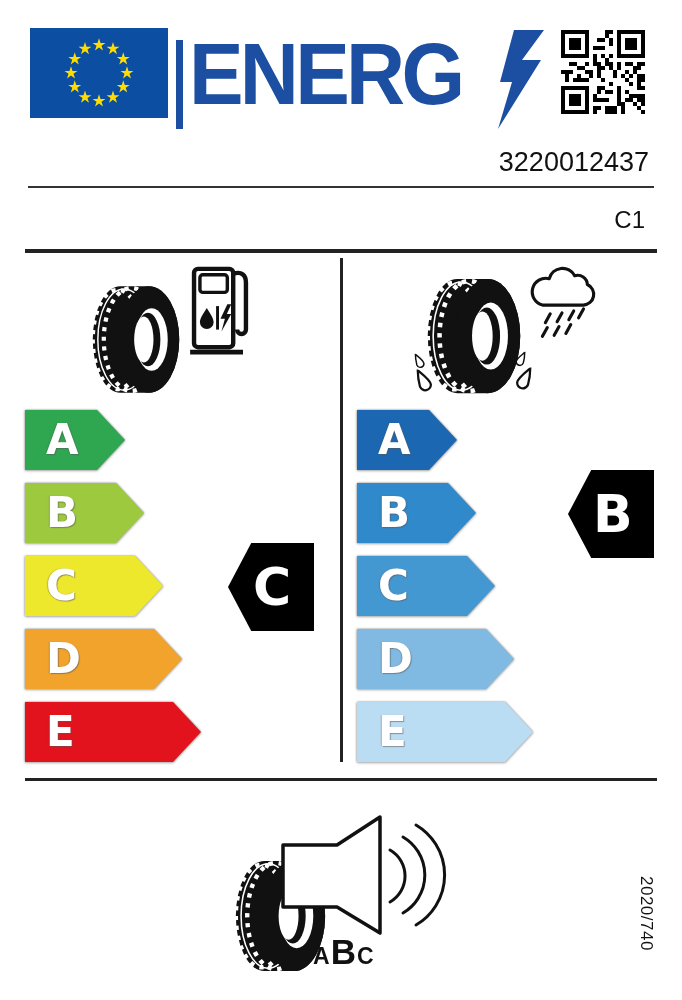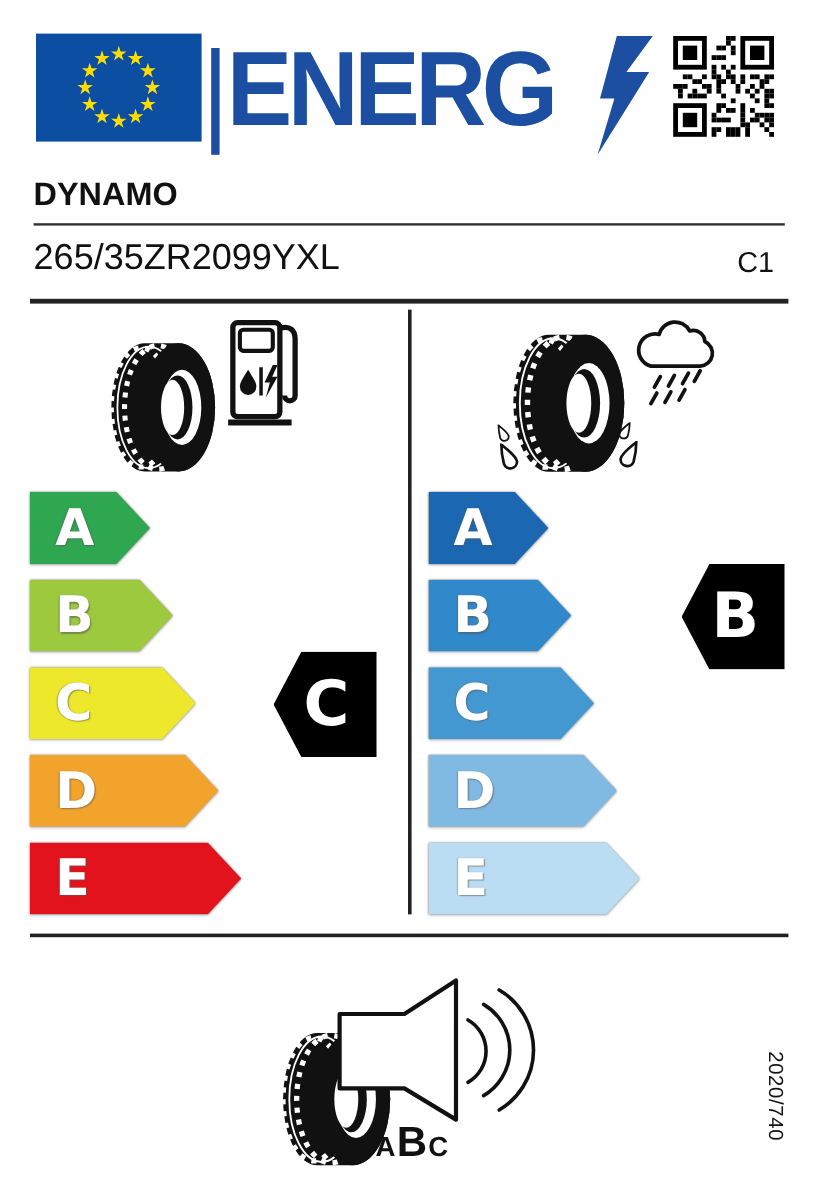--- a/index.html
+++ b/index.html
@@ -233,7 +233,6 @@
       <rect x="4" y="18" width="3" height="3" fill="#000"></rect>
     </svg>
 
-  <div class="brand">DYNAMO</div>
   <div class="rule-thin"></div>
   <div class="tyre-size">265/35ZR2099YXL</div>
   <div class="tyre-class">C1</div>

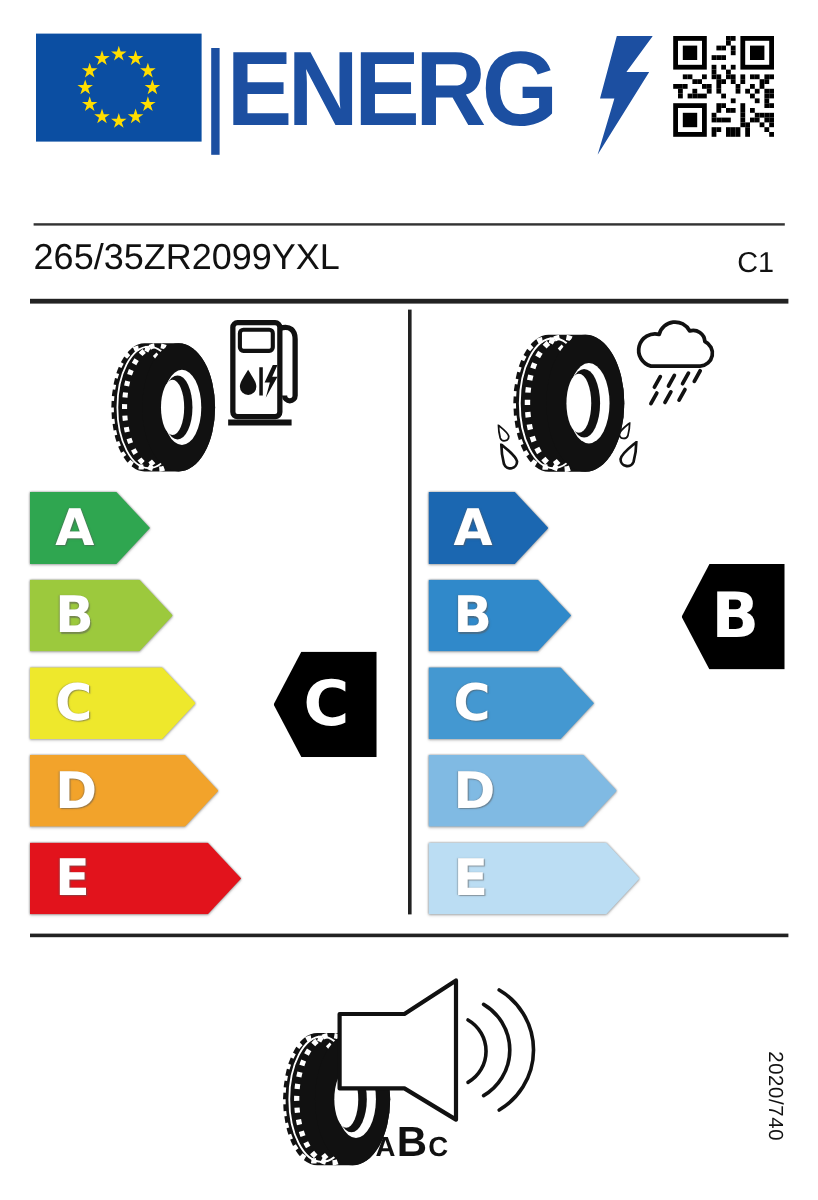--- a/index.html
+++ b/index.html
@@ -233,6 +233,7 @@
       <rect x="4" y="18" width="3" height="3" fill="#000"></rect>
     </svg>
 
+  <div class="article-number">3220012437</div>
   <div class="rule-thin"></div>
   <div class="tyre-size">265/35ZR2099YXL</div>
   <div class="tyre-class">C1</div>

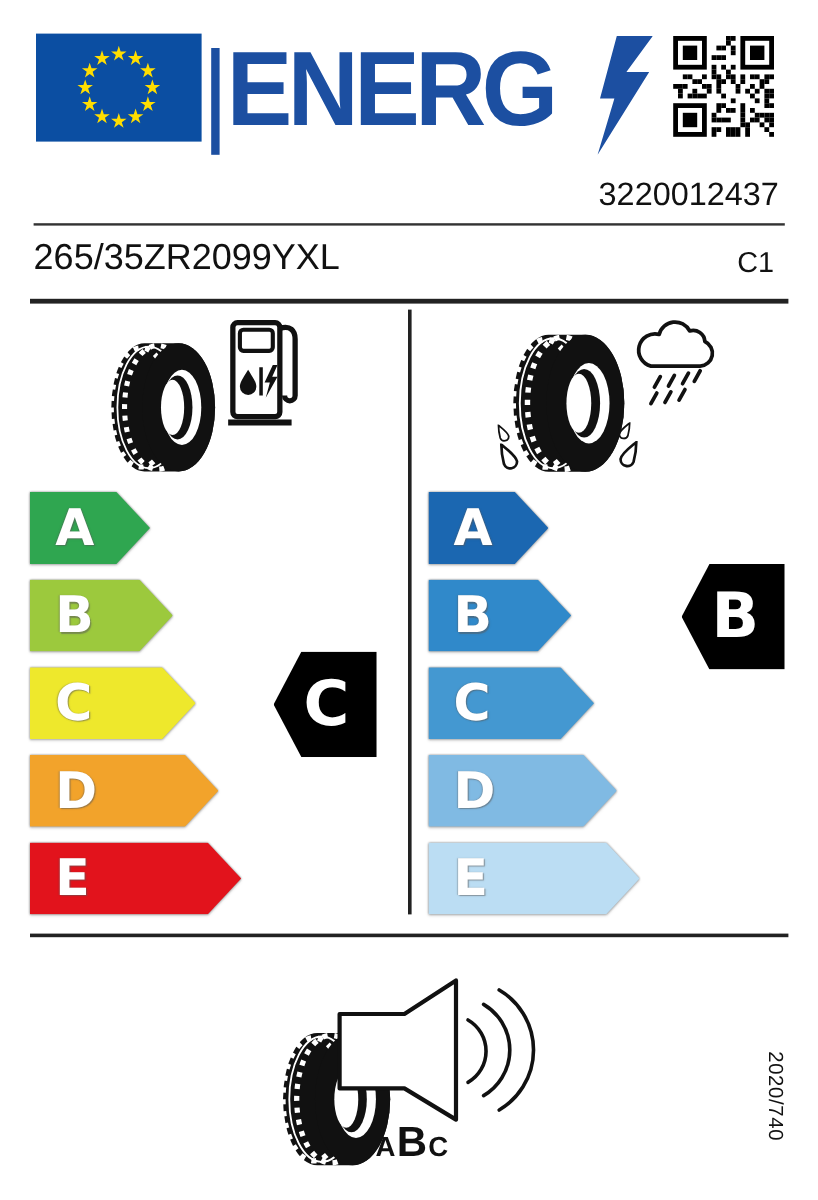--- a/index.html
+++ b/index.html
@@ -235,7 +235,6 @@
 
   <div class="article-number">3220012437</div>
   <div class="rule-thin"></div>
-  <div class="tyre-size">265/35ZR2099YXL</div>
   <div class="tyre-class">C1</div>
   <div class="rule-thick"></div>
   <div class="divider-v"></div>

